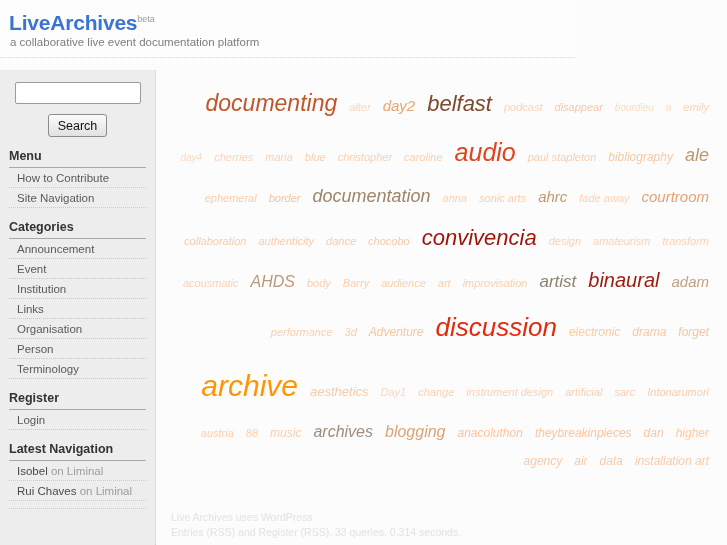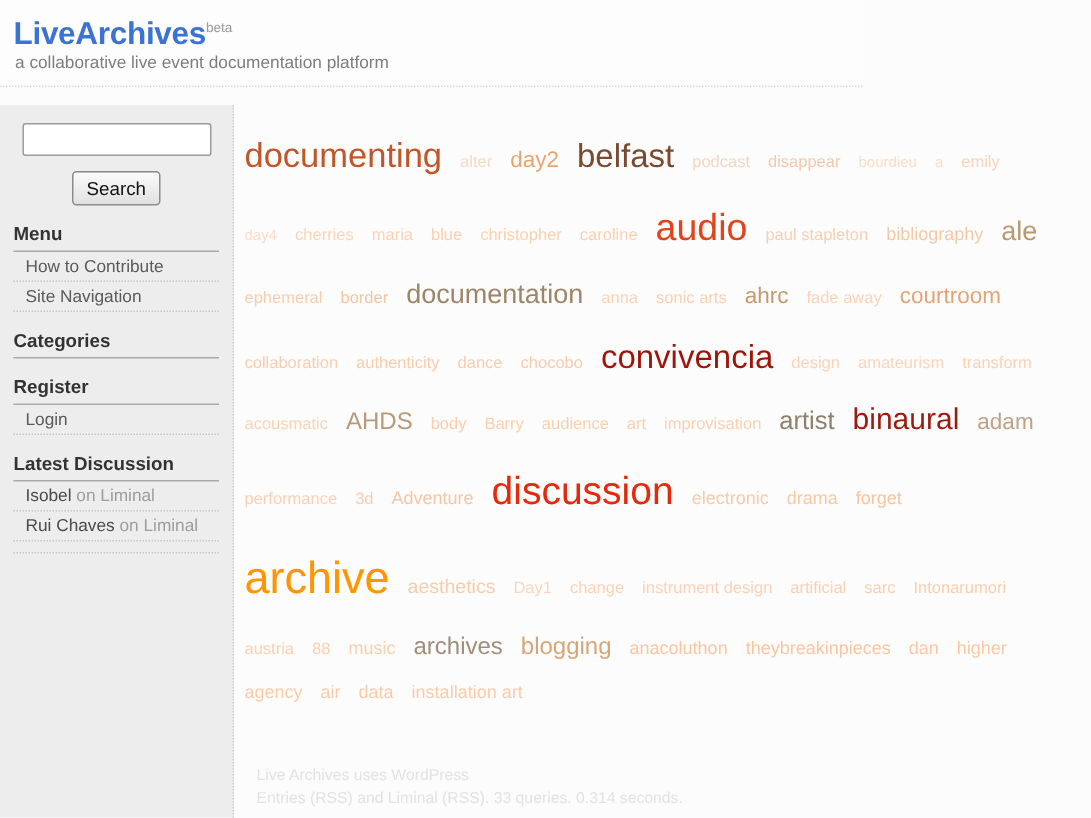--- a/index.html
+++ b/index.html
@@ -142,11 +142,12 @@
   }
   #tagcloud {
     position: absolute;
-    left: 0;
+    left: 12px;
     top: 10px;
     width: 546px;
-    text-align: left;
+    text-align: right;
     line-height: 2.05;
+    font-style: italic;
   }
   #tagcloud a {
     text-decoration: none;

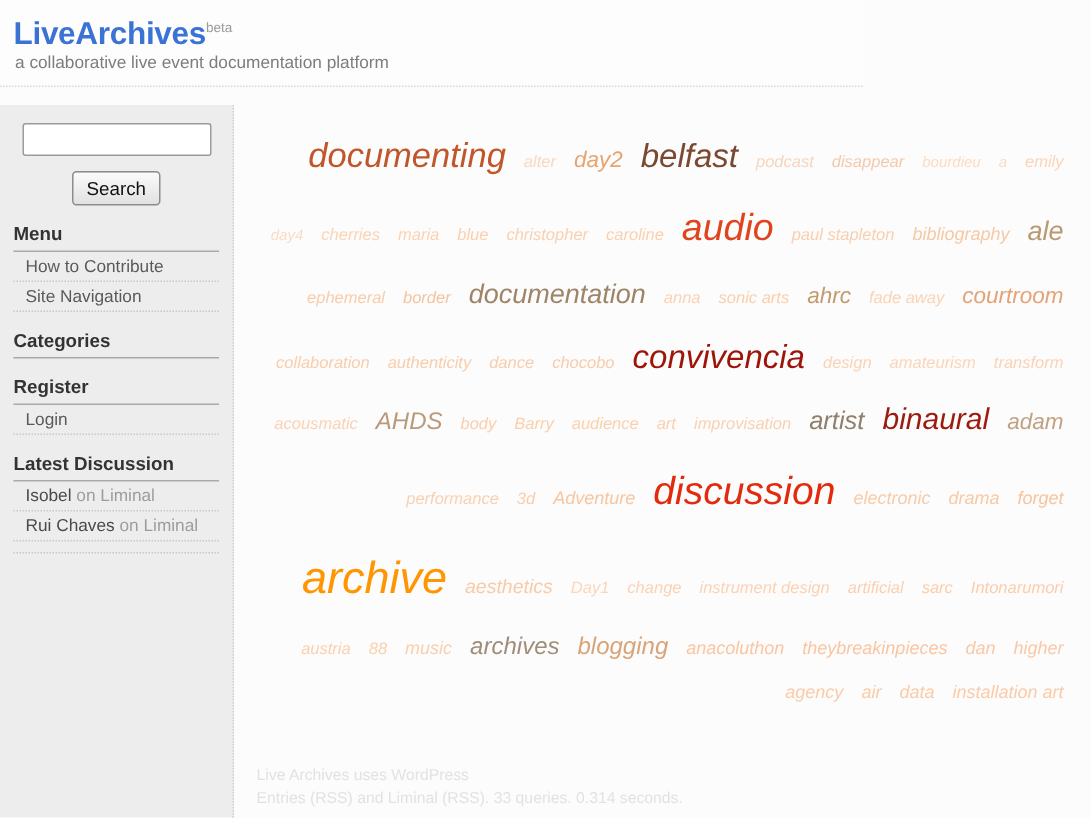--- a/index.html
+++ b/index.html
@@ -198,6 +198,29 @@
       </div>
       <div class="side-section">
         <div class="side-title">Categories</div>
+        <ul class="side-list">
+          <li>
+            <a href="#">Announcement</a>
+          </li>
+          <li>
+            <a href="#">Event</a>
+          </li>
+          <li>
+            <a href="#">Institution</a>
+          </li>
+          <li>
+            <a href="#">Links</a>
+          </li>
+          <li>
+            <a href="#">Organisation</a>
+          </li>
+          <li>
+            <a href="#">Person</a>
+          </li>
+          <li>
+            <a href="#">Terminology</a>
+          </li>
+        </ul>
       </div>
       <div class="side-section">
         <div class="side-title">Register</div>

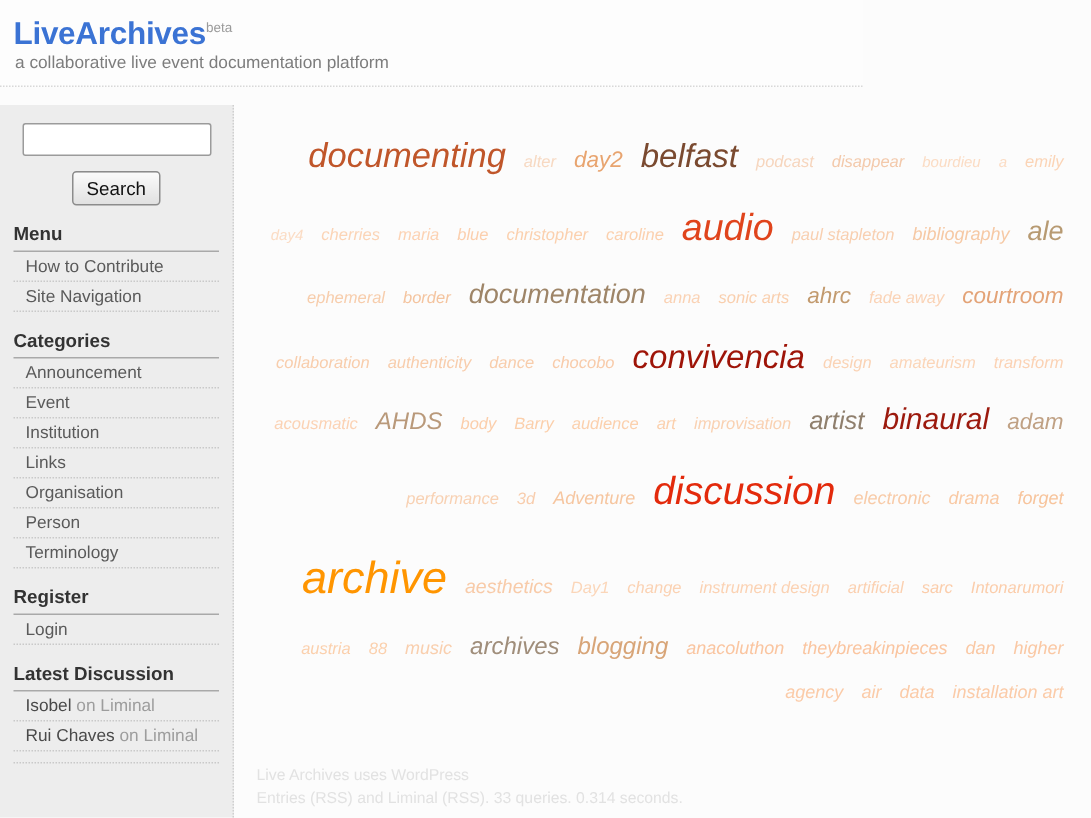--- a/index.html
+++ b/index.html
@@ -231,7 +231,7 @@
         </ul>
       </div>
       <div class="side-section">
-        <div class="side-title">Latest Discussion</div>
+        <div class="side-title">Latest Navigation</div>
         <ul class="side-list">
           <li>
             <a href="#"><span class="disc-name">Isobel</span><span class="disc-sep"> on Liminal</span></a>

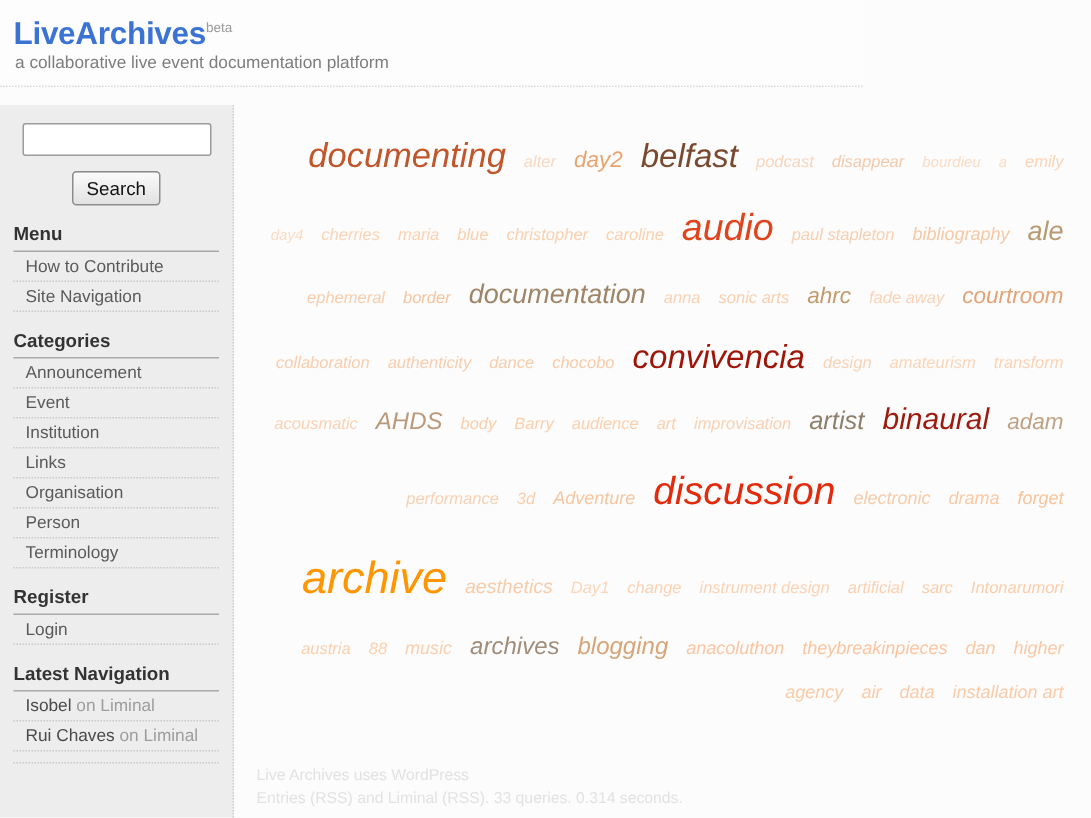--- a/index.html
+++ b/index.html
@@ -256,7 +256,7 @@
     <span>Live Archives uses WordPress</span>
   </div>
   <div>
-    <a href="#">Entries (RSS)</a><span> and </span><a href="#">Liminal (RSS)</a><span>. 33 queries. 0.314 seconds.</span>
+    <a href="#">Entries (RSS)</a><span> and </span><a href="#">Register (RSS)</a><span>. 33 queries. 0.314 seconds.</span>
   </div>
 </div>
 

